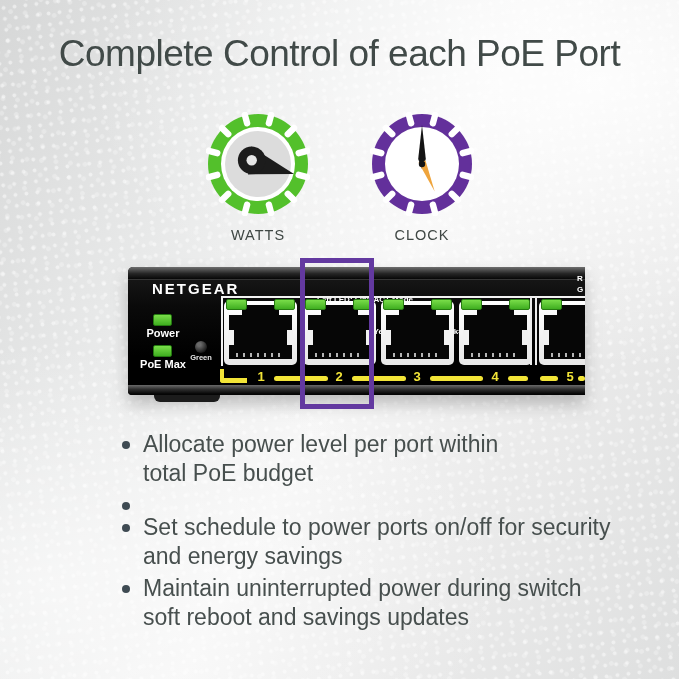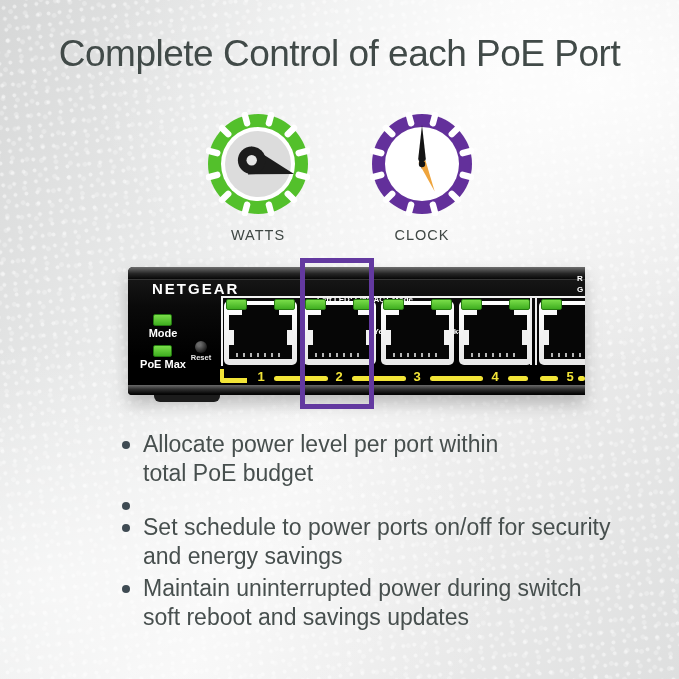--- a/index.html
+++ b/index.html
@@ -198,7 +198,7 @@
       </div>
 
       <div class="led-chip power"></div>
-      <div class="led-label power">Mode</div>
+      <div class="led-label power">Power</div>
       <div class="led-chip poemax"></div>
       <div class="led-label poemax">PoE Max</div>
 

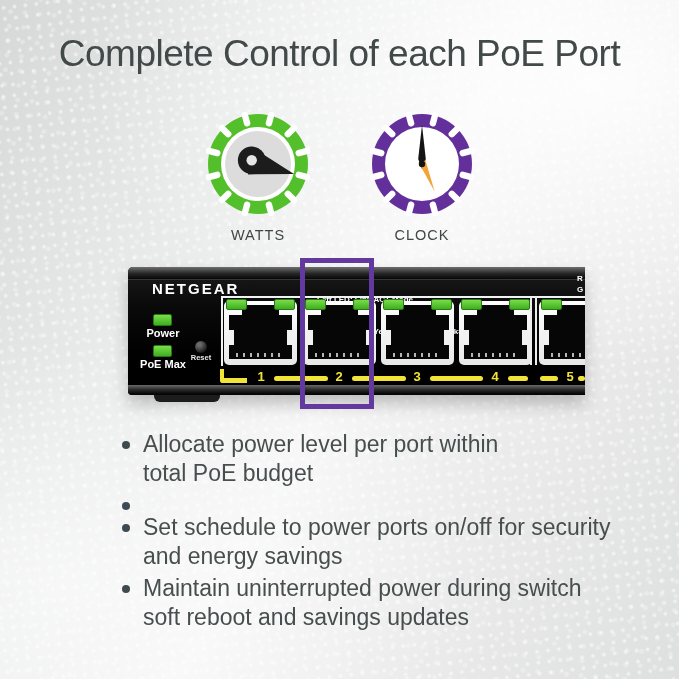--- a/index.html
+++ b/index.html
@@ -203,7 +203,7 @@
       <div class="led-label poemax">PoE Max</div>
 
       <div class="reset-btn"></div>
-      <div class="reset-label">Reset</div>
+      <div class="reset-label">Green</div>
 
       <div class="panel-topline"></div>
       <div class="panel-leftline"></div>

